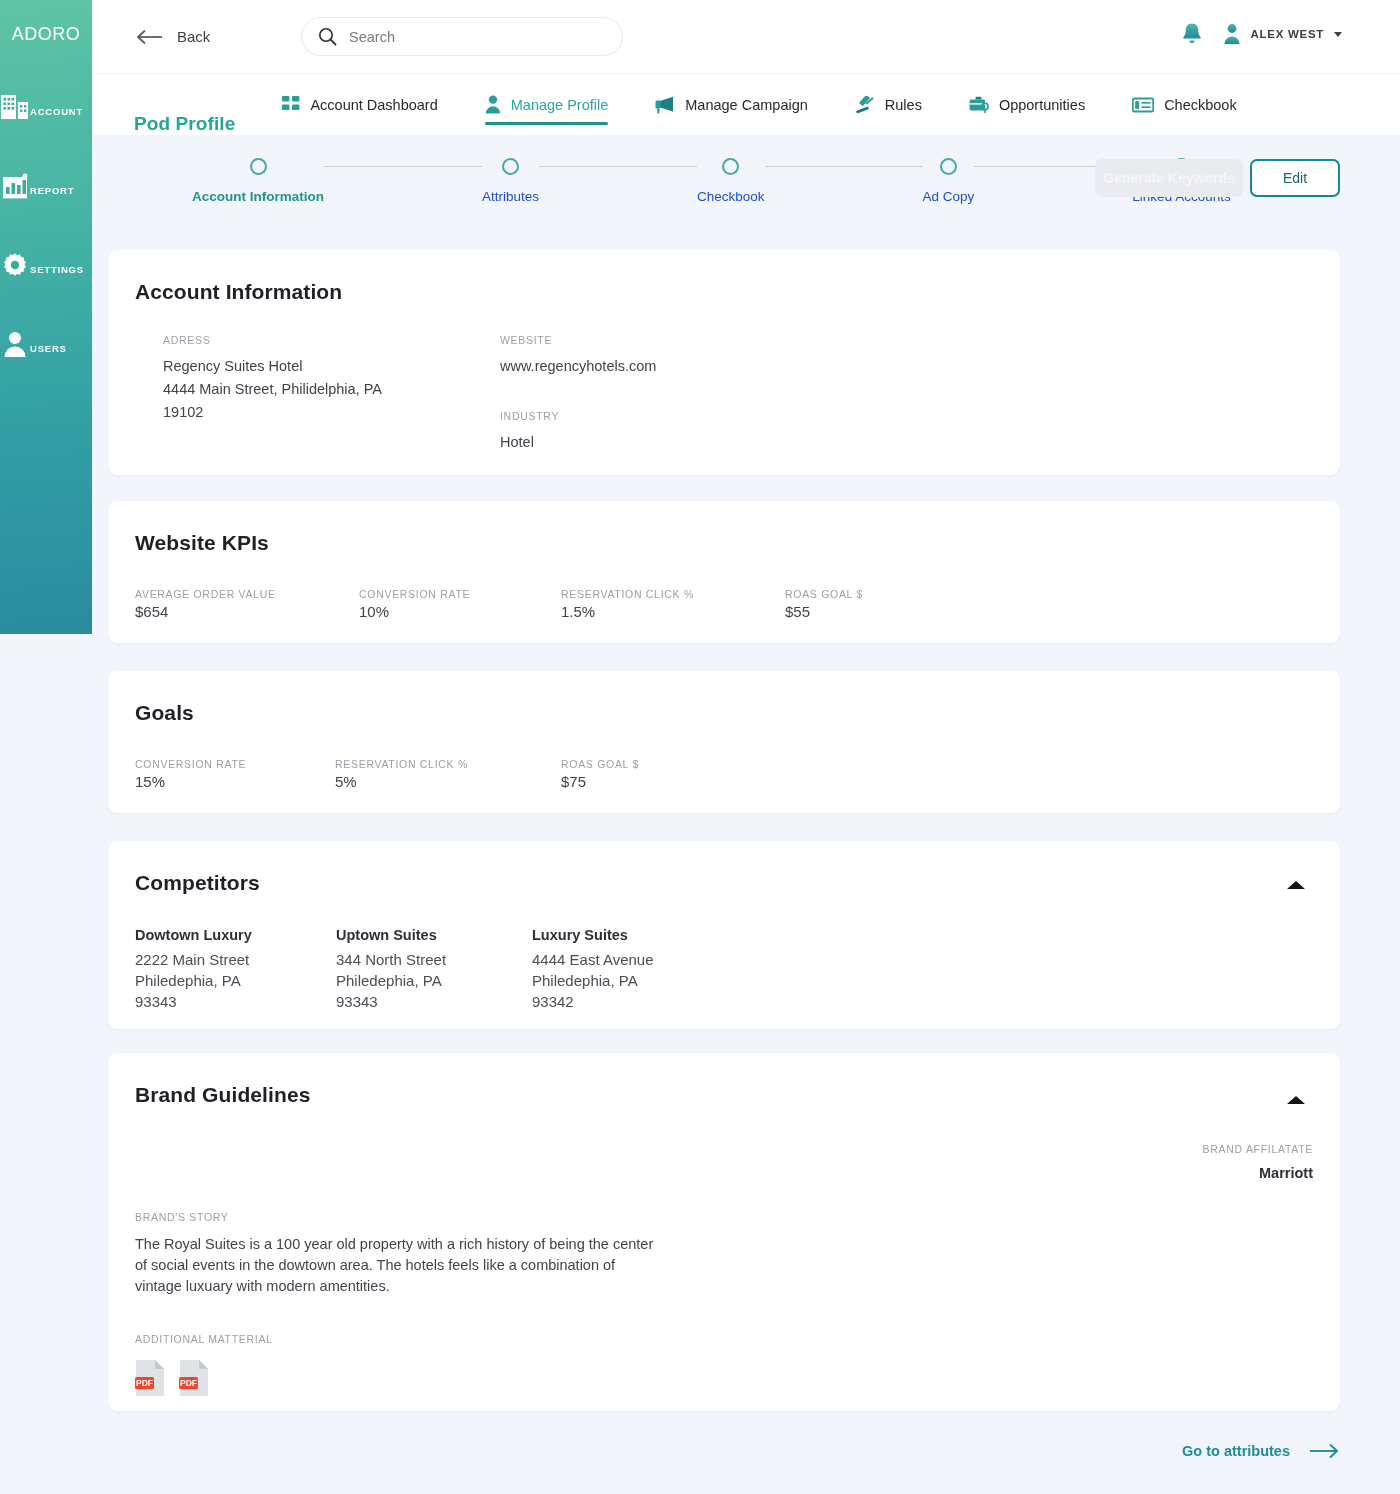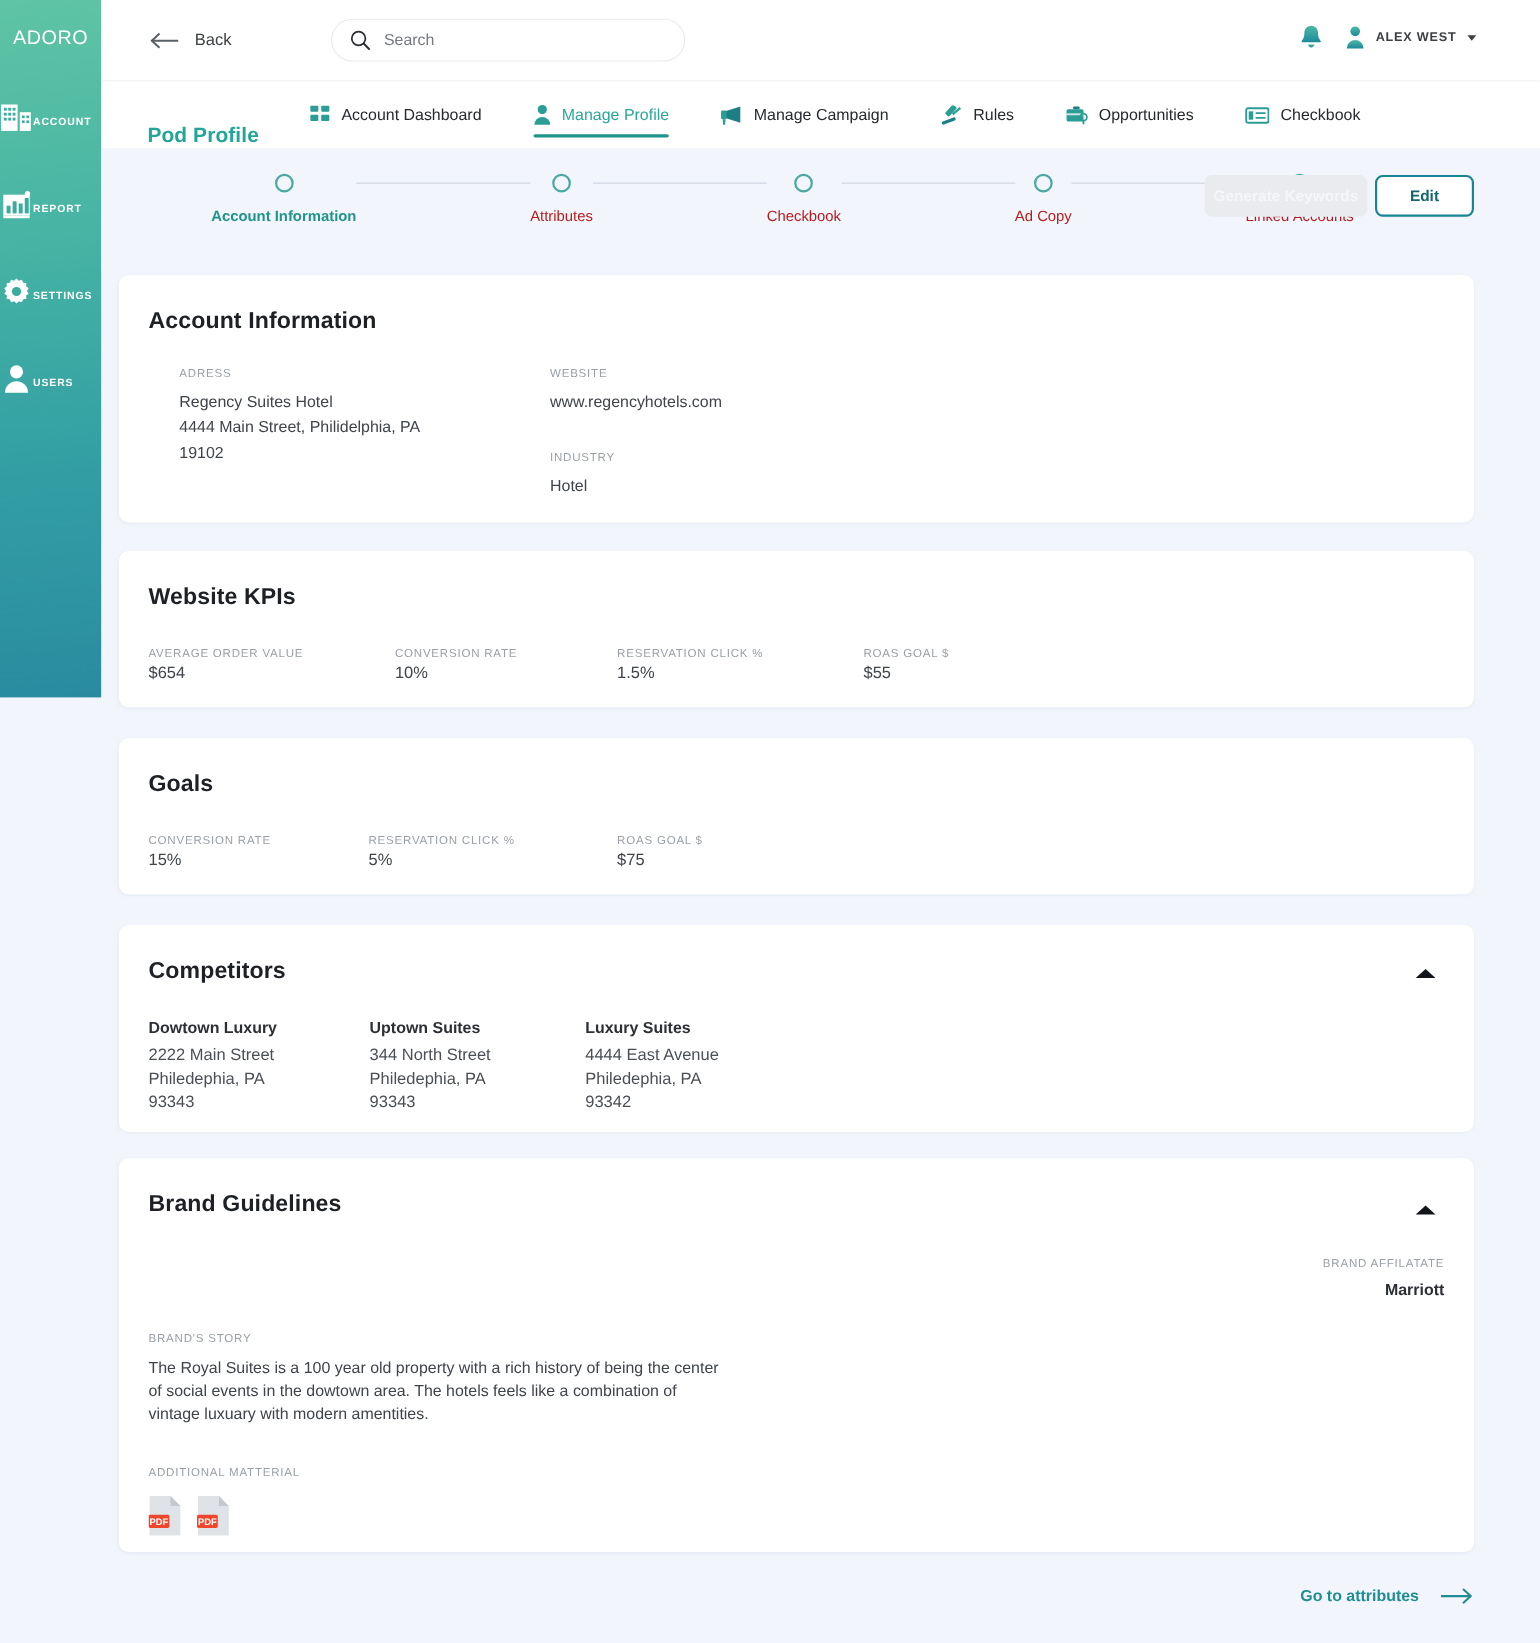--- a/index.html
+++ b/index.html
@@ -91,7 +91,7 @@
   .btn-edit {
     position: absolute; right: 60px; top: 24px; width: 90px; height: 38px;
     background: #ffffff; border: 2px solid #168596; border-radius: 7px; color: #13666f;
-    font-size: 14px; font-weight: 700; font-family: "Liberation Sans", sans-serif; cursor: pointer;
+    font-size: 14px; font-weight: 400; font-family: "Liberation Sans", sans-serif; cursor: pointer;
   }
 
   

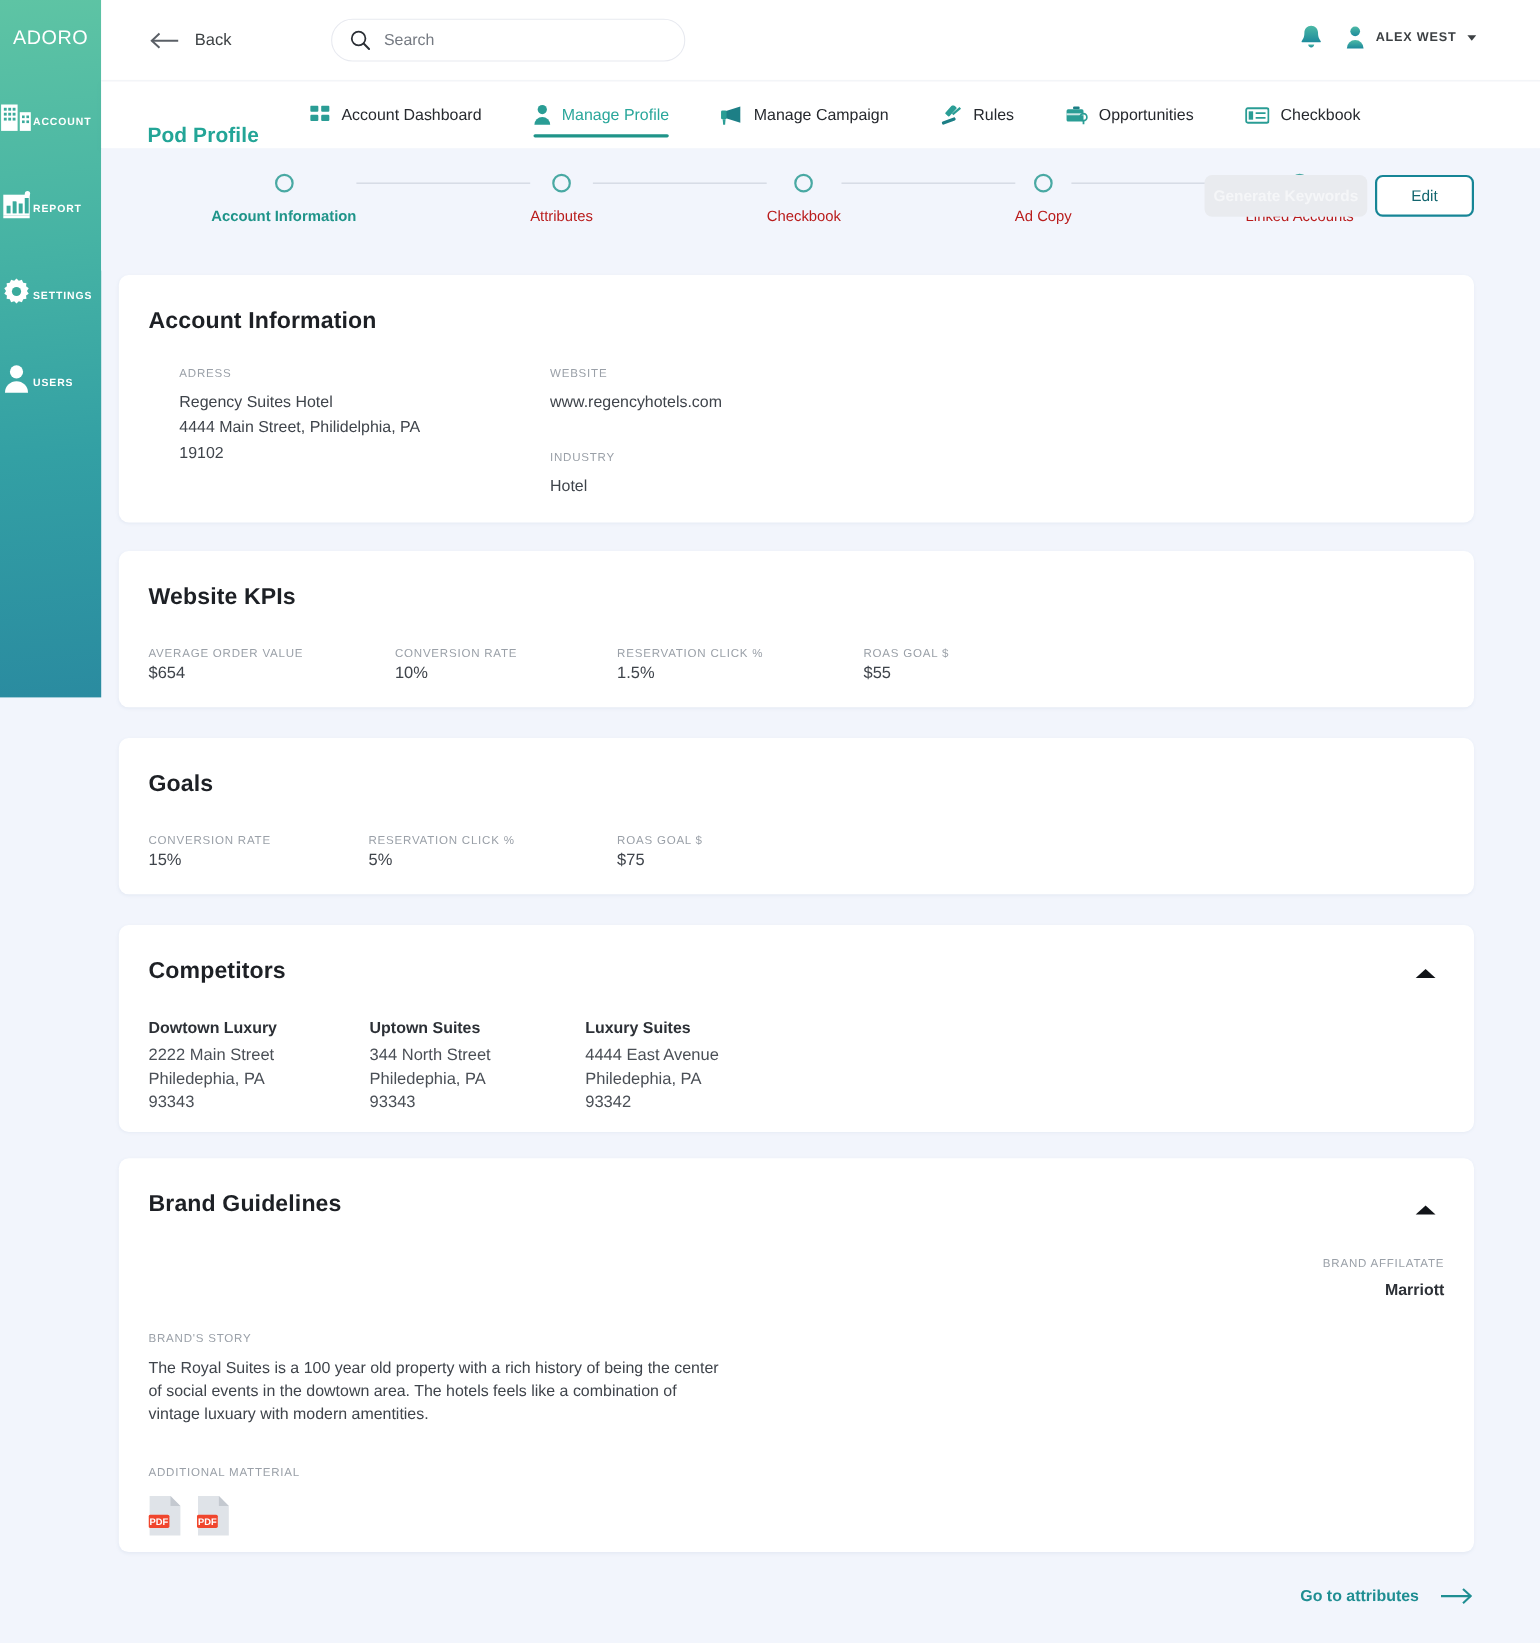--- a/index.html
+++ b/index.html
@@ -80,7 +80,7 @@
   .steps { position: absolute; left: 100px; top: 23px; display: flex; align-items: flex-start; }
   .step { display: flex; flex-direction: column; align-items: center; position: relative; }
   .circ { width: 17px; height: 17px; border: 2px solid #49a9a3; border-radius: 50%; background: #f2f5fc; }
-  .step .slbl { margin-top: 14px; font-size: 13.5px; color: #b91c1c; white-space: nowrap; }
+  .step .slbl { margin-top: 14px; font-size: 13.5px; color: #1d4ed8; white-space: nowrap; }
   .step.active .slbl { color: #1f9489; font-weight: 700; }
   .connector { width: 158px; height: 1px; background: #ccd2dd; margin-top: 8px; }
   .btn-gen {

